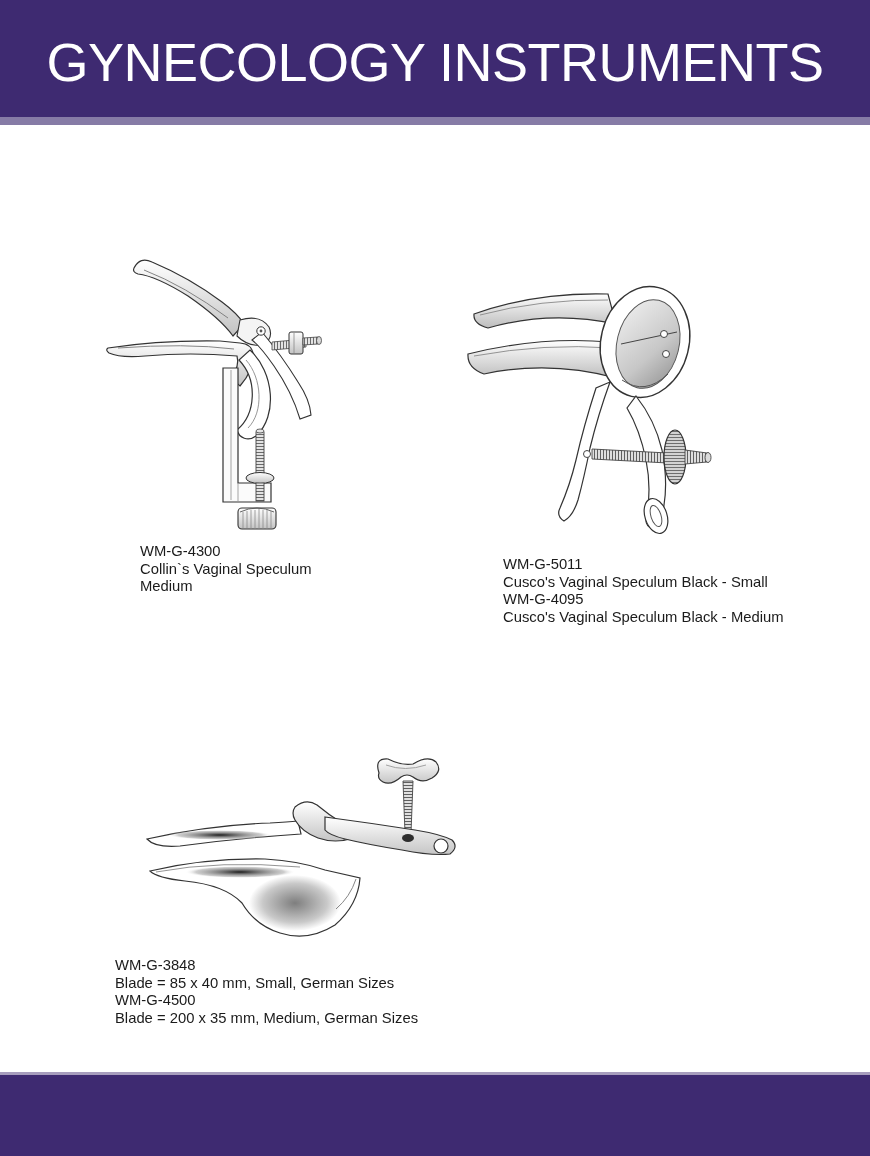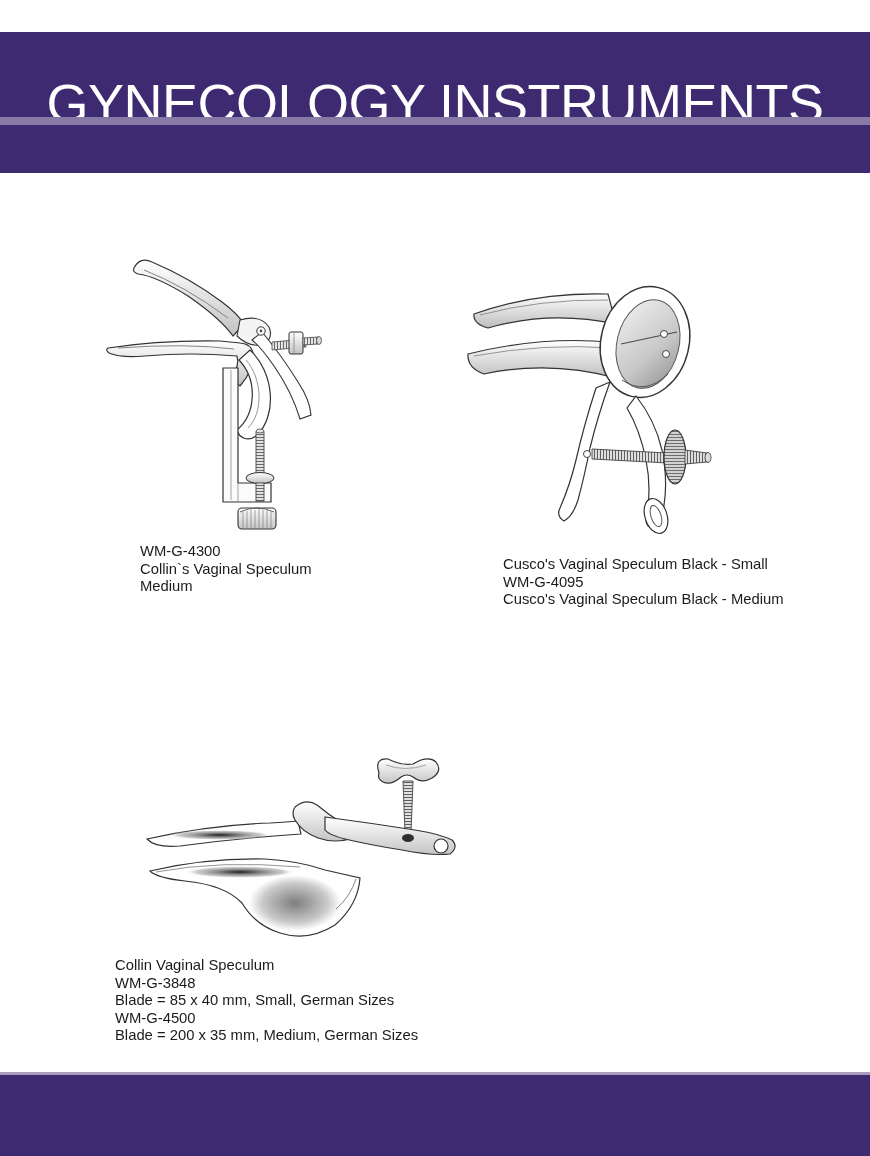--- a/index.html
+++ b/index.html
@@ -9,8 +9,8 @@
   }
   
   .banner{
-    position:absolute;left:0;top:0;width:870px;height:141px;
-    background:#3e2a71;display:flex;align-items:center;justify-content:center;margin-top:32px;
+    position:absolute;left:0;top:0;width:870px;height:124px;
+    background:#3e2a71;display:flex;align-items:center;justify-content:center;
   }
   .banner h1{
     margin:0;color:#ffffff;font-size:54px;font-weight:400;

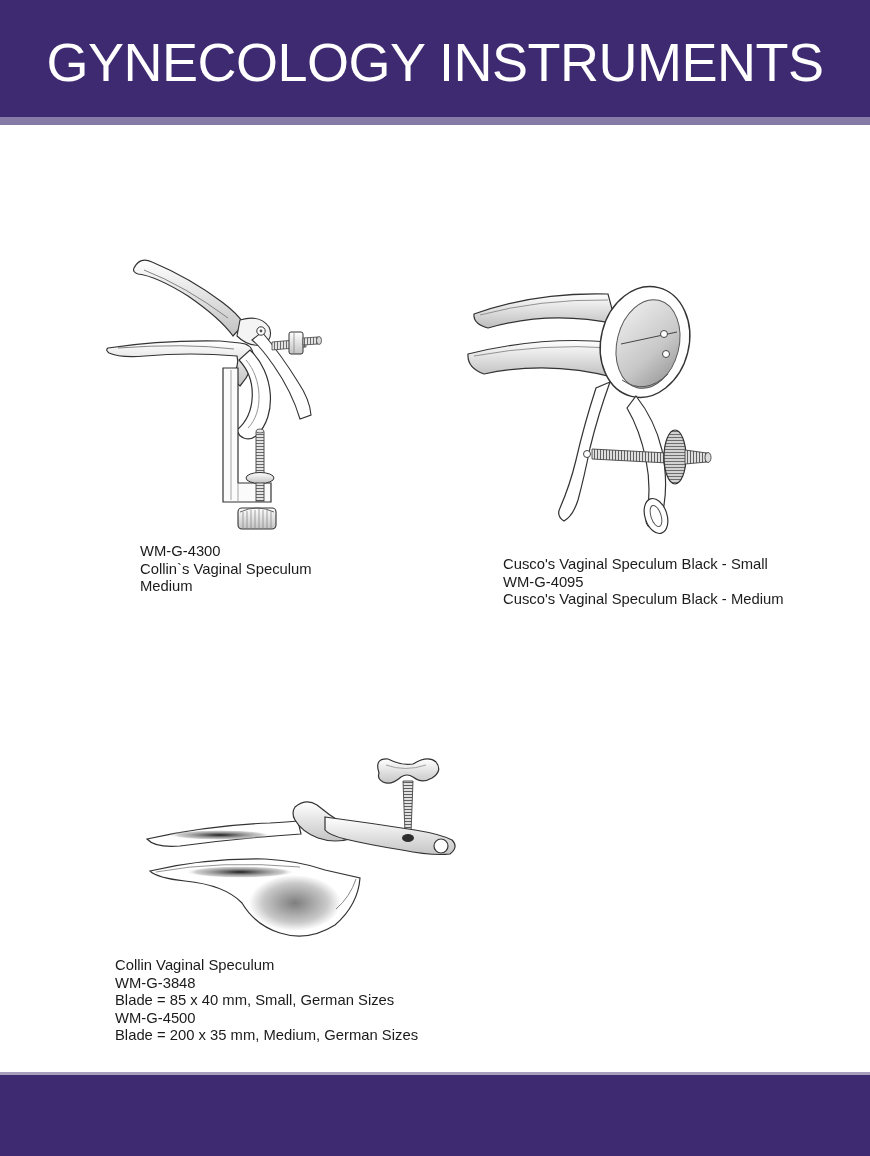--- a/index.html
+++ b/index.html
@@ -210,6 +210,7 @@
   </div>
 
   <div class="label" style="left:503px;top:556px;">
+    <div>WM-G-5011</div>
     <div>Cusco's Vaginal Speculum Black - Small</div>
     <div>WM-G-4095</div>
     <div>Cusco's Vaginal Speculum Black - Medium</div>

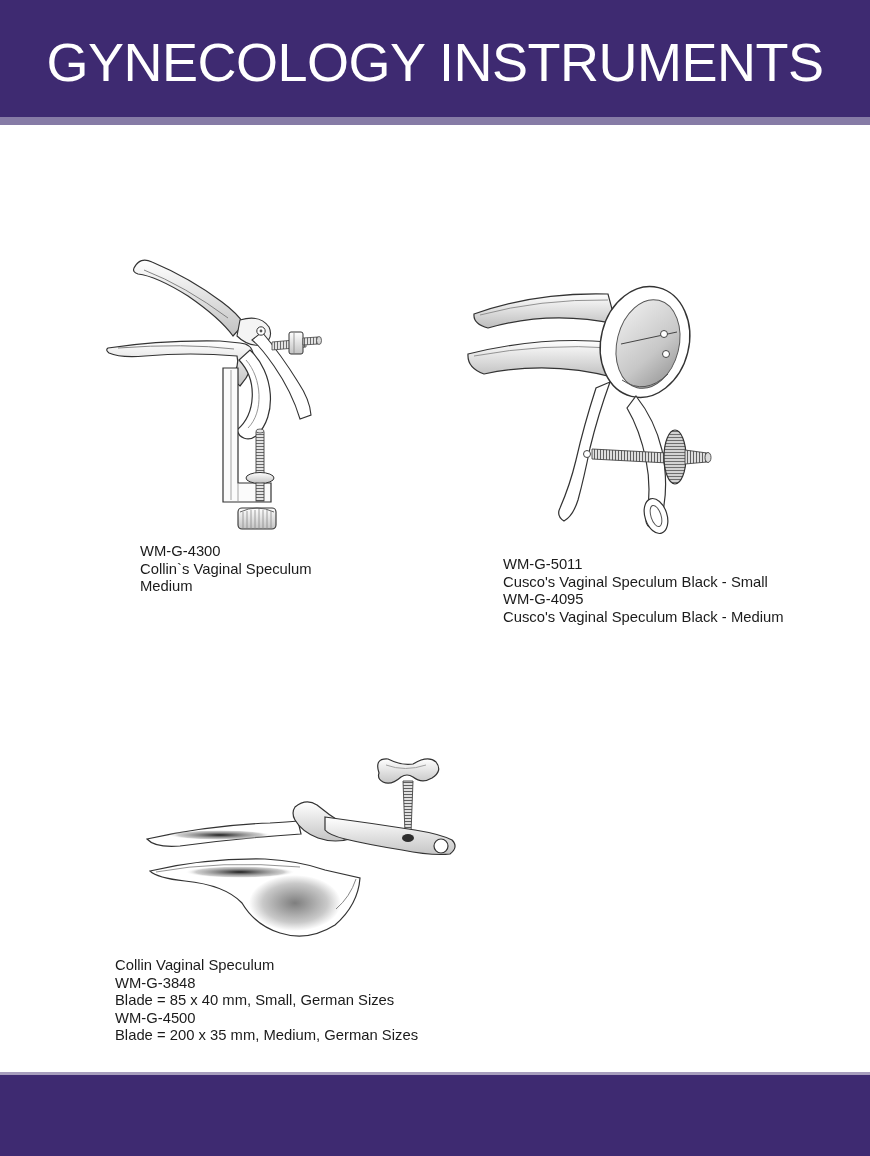--- a/index.html
+++ b/index.html
@@ -217,7 +217,6 @@
   </div>
 
   <div class="label" style="left:115px;top:957px;">
-    <div>Collin Vaginal Speculum</div>
     <div>WM-G-3848</div>
     <div>Blade = 85 x 40 mm, Small, German Sizes</div>
     <div>WM-G-4500</div>

